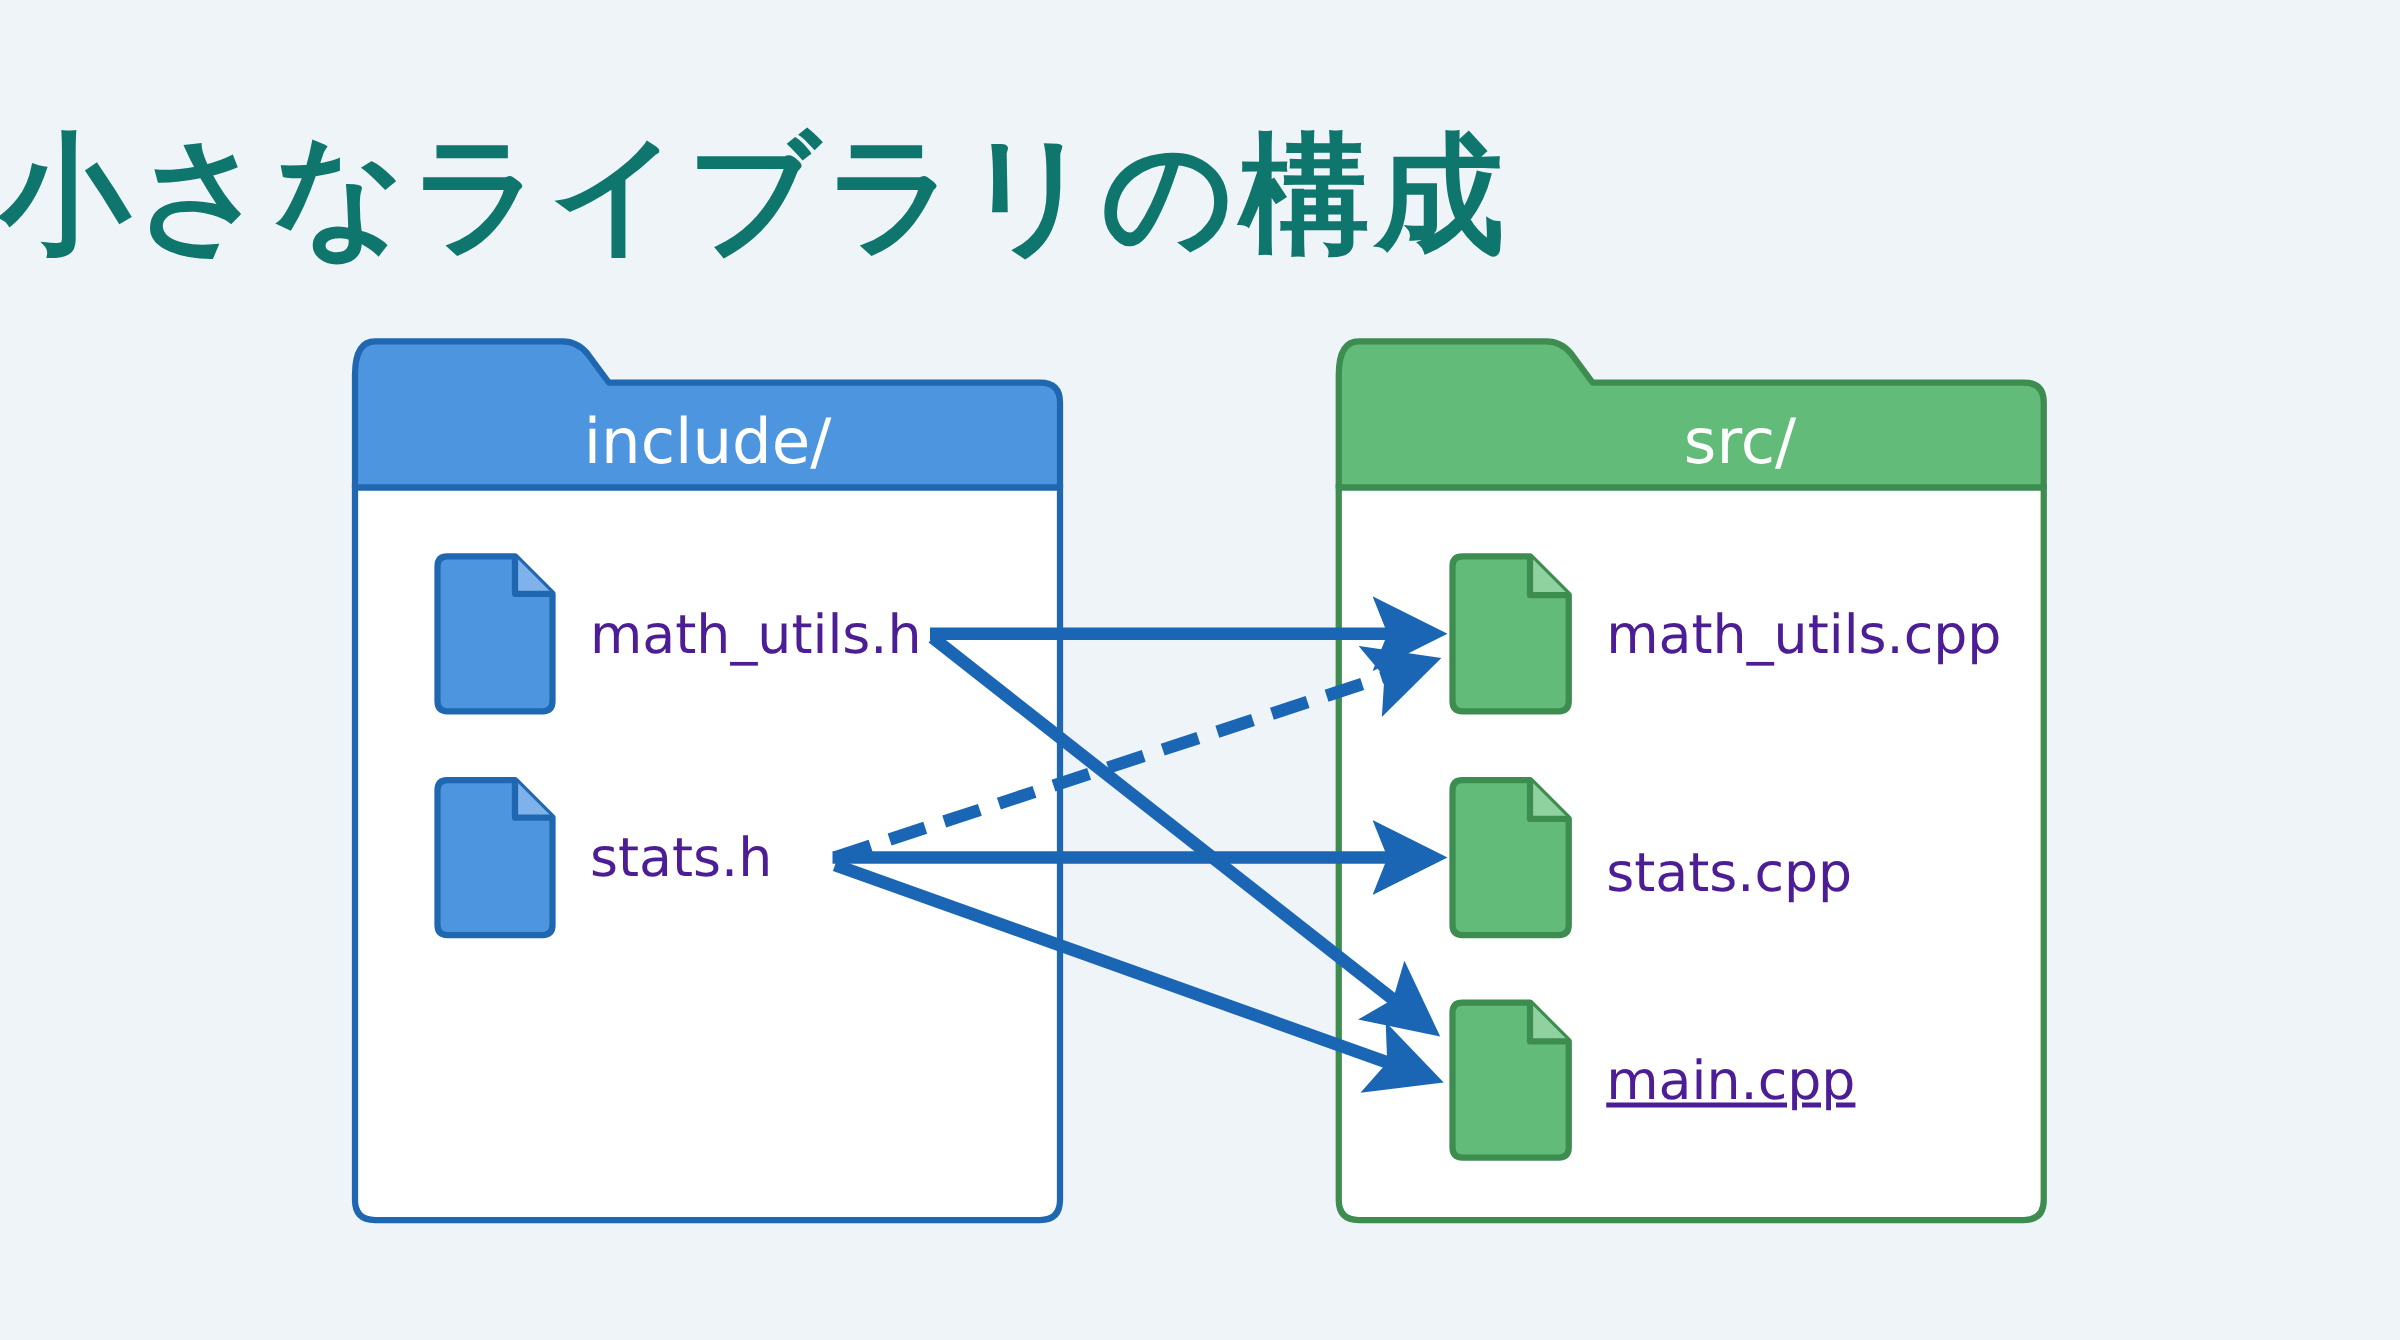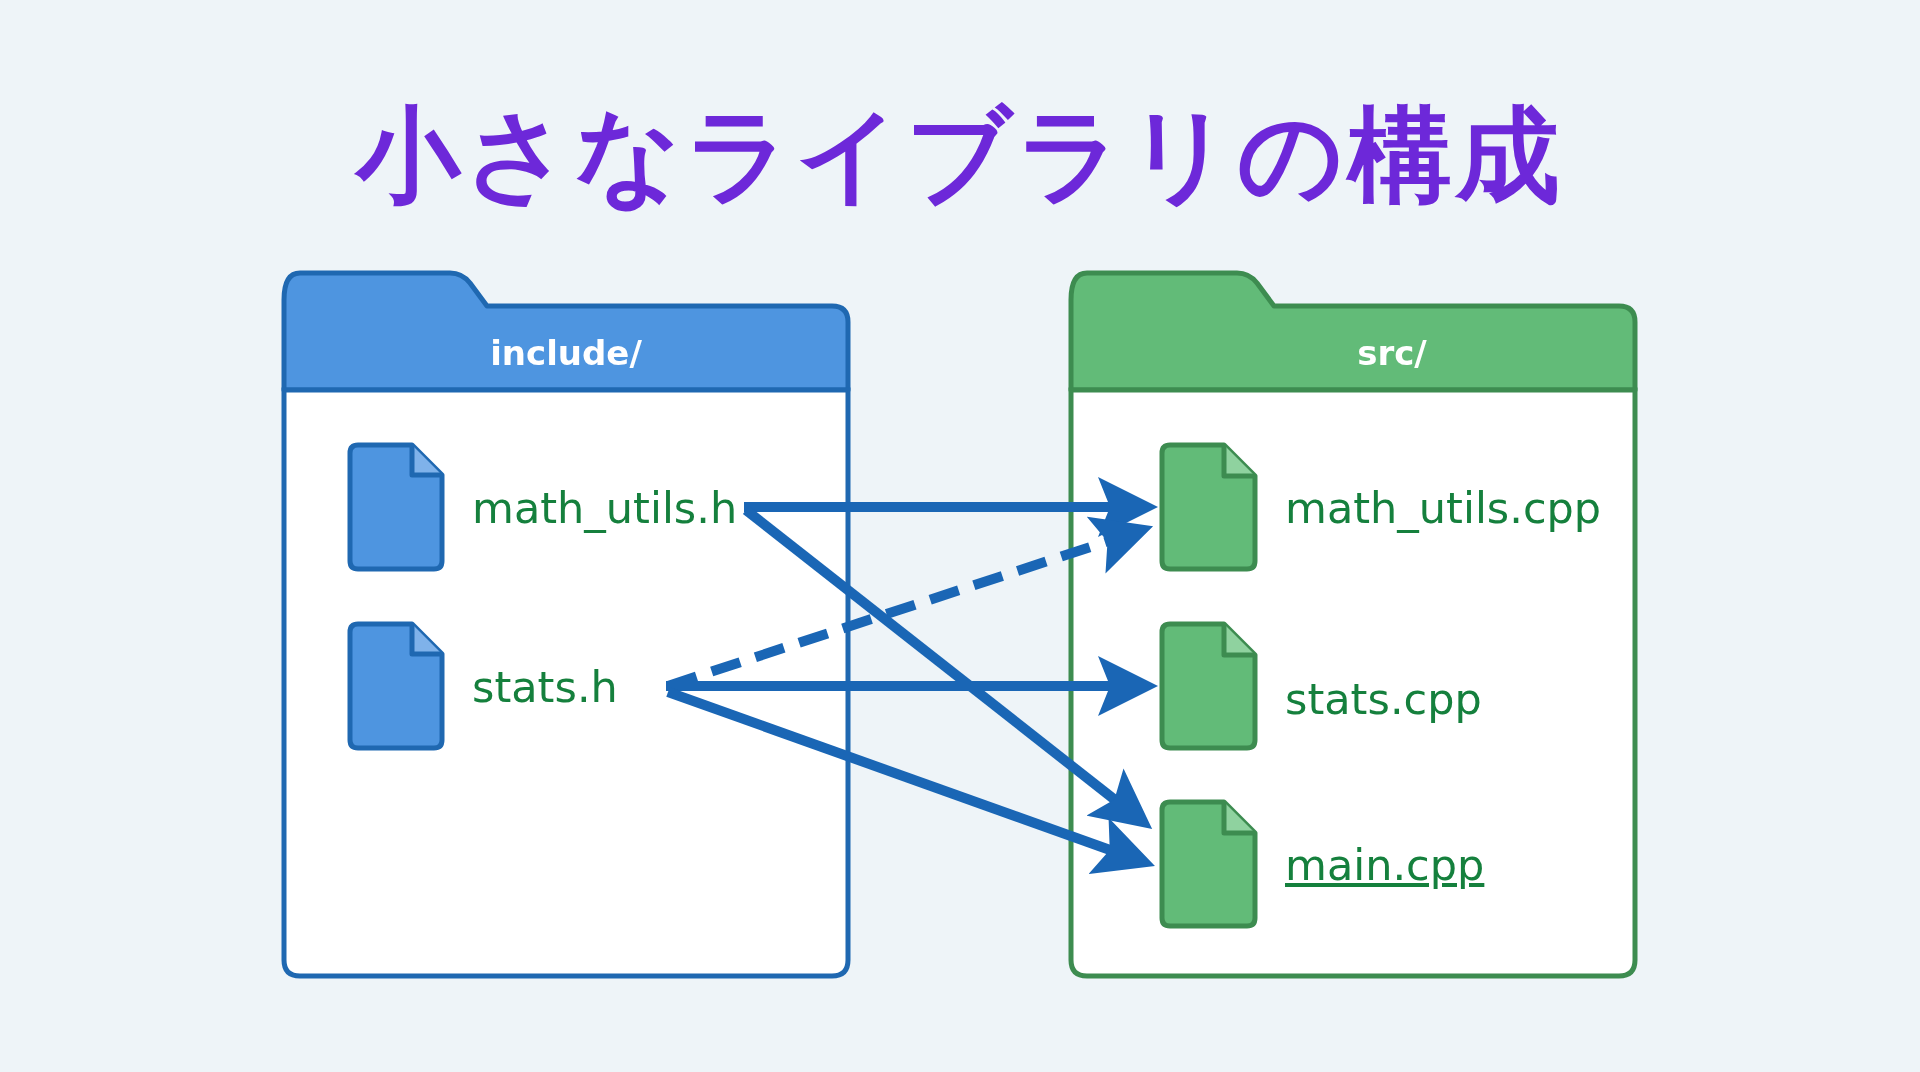--- a/index.html
+++ b/index.html
@@ -9,8 +9,8 @@
     font-family: "DejaVu Sans", "Liberation Sans", sans-serif;
   }
   .title {
-    position: absolute; left: 0; top: 95px; width: 1920px; text-align: center;
-    font-size: 104px; font-weight: bold; color: #6d28d9; letter-spacing: 4px;
+    position: absolute; left: 0; top: 95px; width: 1920px; 
+    font-size: 104px; font-weight: bold; color: #0f766e; letter-spacing: 4px;
     line-height: 120px;
   }
   svg.diagram { position: absolute; left: 0; top: 0; }

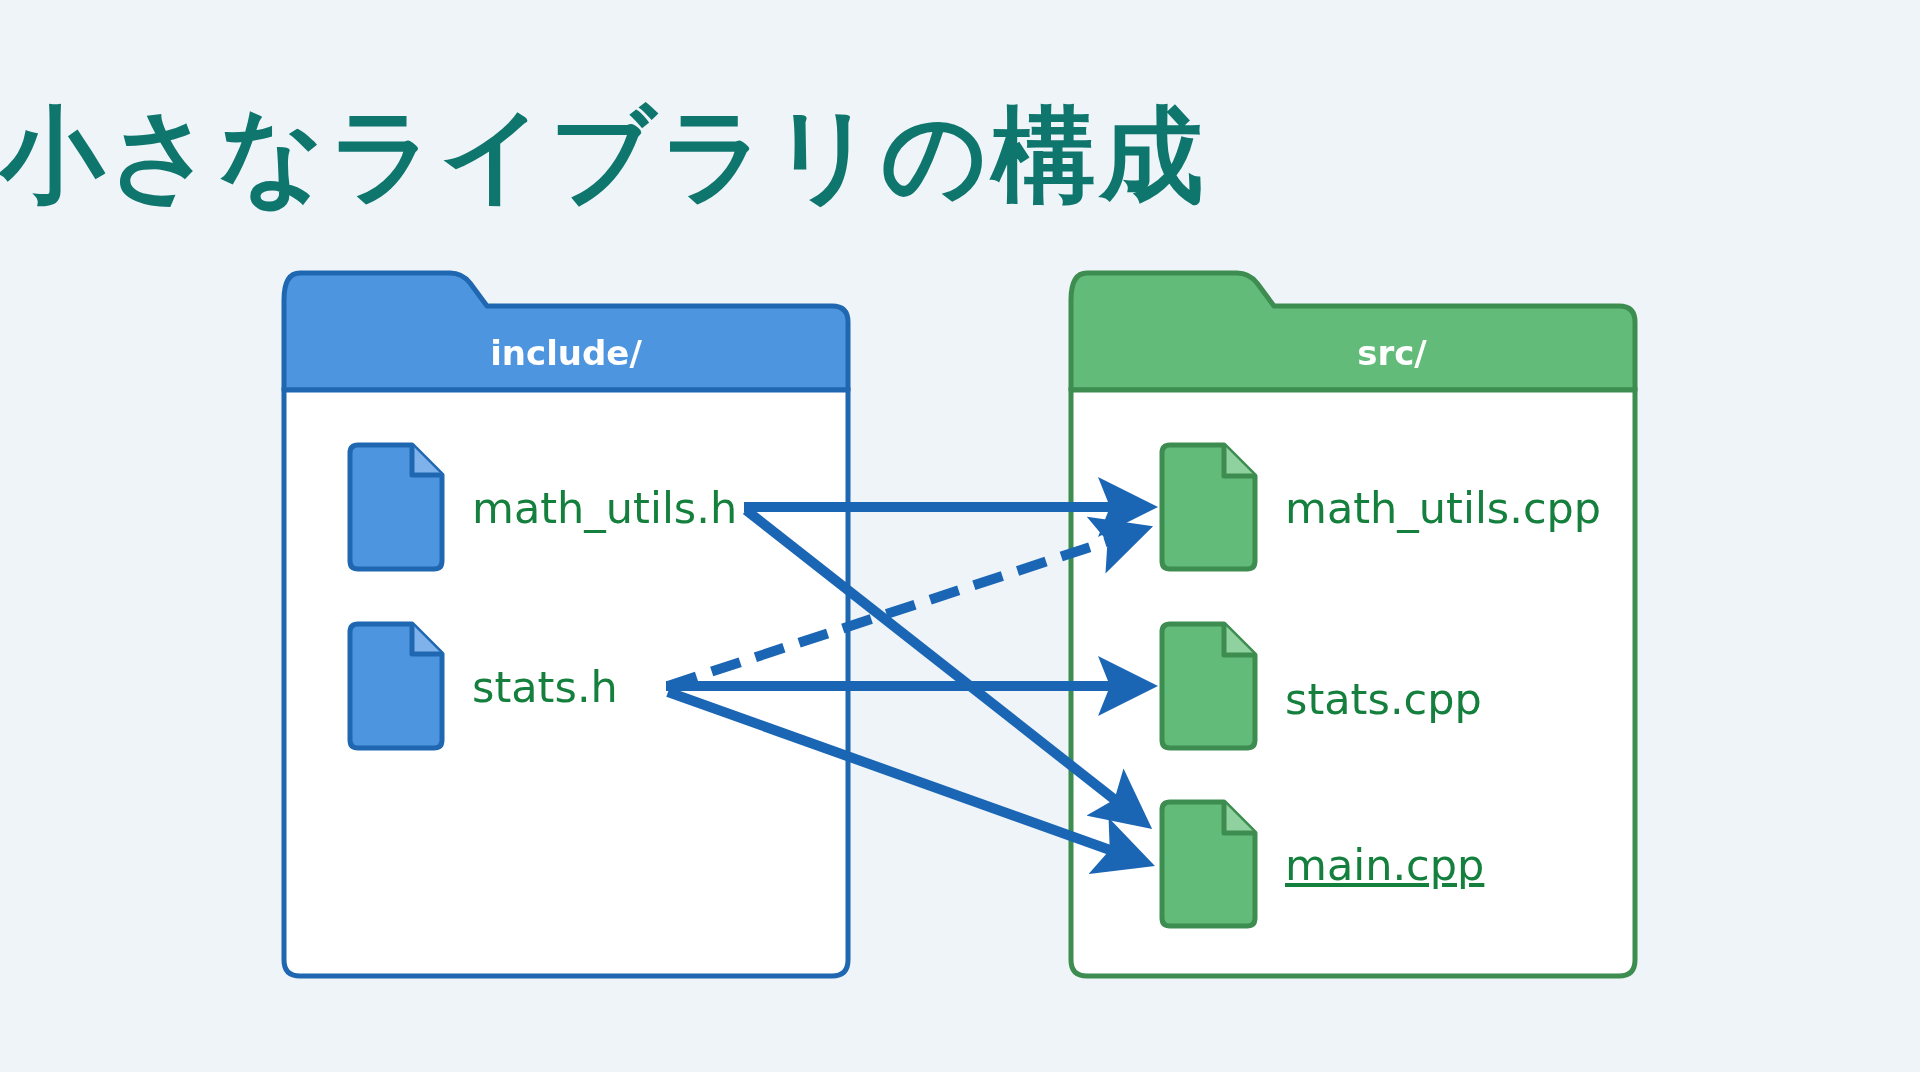--- a/index.html
+++ b/index.html
@@ -16,7 +16,7 @@
   svg.diagram { position: absolute; left: 0; top: 0; }
   .folder-label {
     position: absolute; top: 318px; height: 70px; line-height: 70px; text-align: center;
-    color: #ffffff; font-size: 34px; font-weight: bold;
+    color: #ffffff; font-size: 50px; font-weight: normal;
     font-family: "DejaVu Sans", sans-serif;
   }
   .file-label {

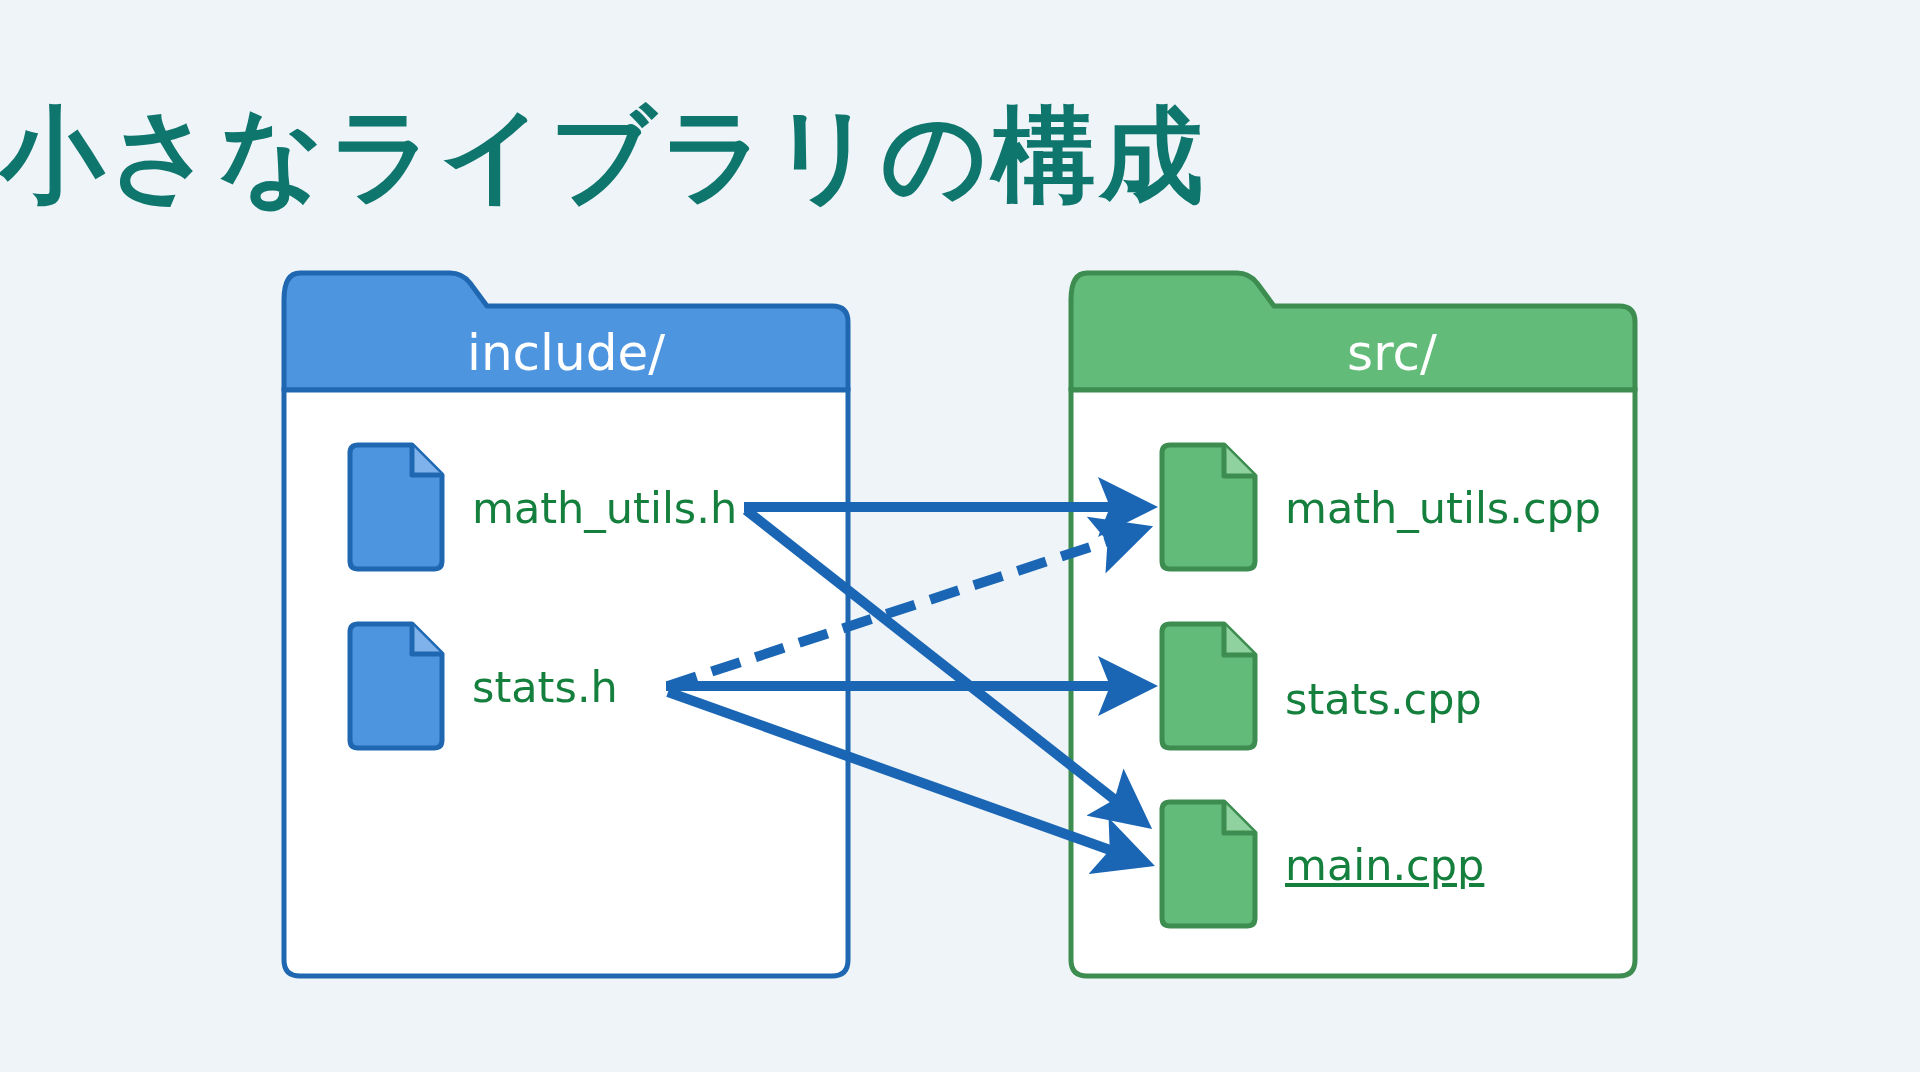--- a/index.html
+++ b/index.html
@@ -20,7 +20,7 @@
     font-family: "DejaVu Sans", sans-serif;
   }
   .file-label {
-    position: absolute; font-size: 43px; color: #15803d; line-height: 50px;
+    position: absolute; font-size: 43px; color: #4c1d95; line-height: 50px;
     font-family: "DejaVu Sans", sans-serif; white-space: nowrap;
   }
 </style>

